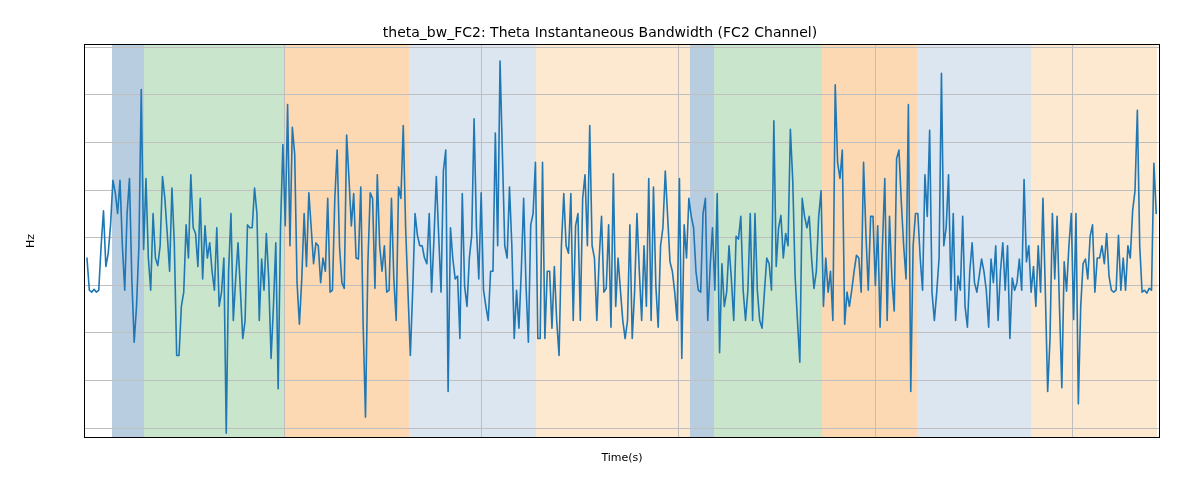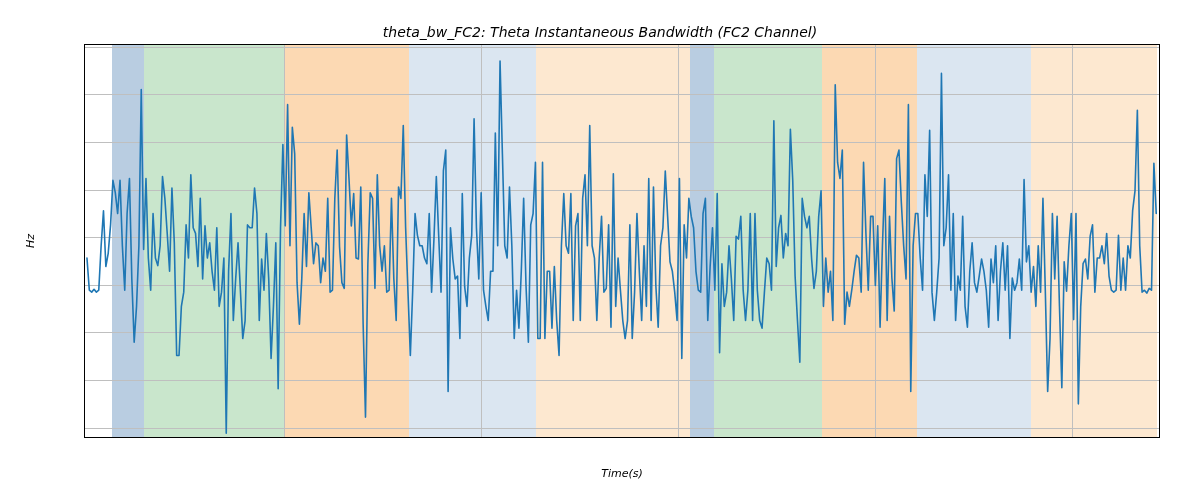--- a/index.html
+++ b/index.html
@@ -16,7 +16,6 @@
     position: relative;
     width: 1200px;
     height: 500px;
-    font-style: italic;
   }
   .title {
     position: absolute;

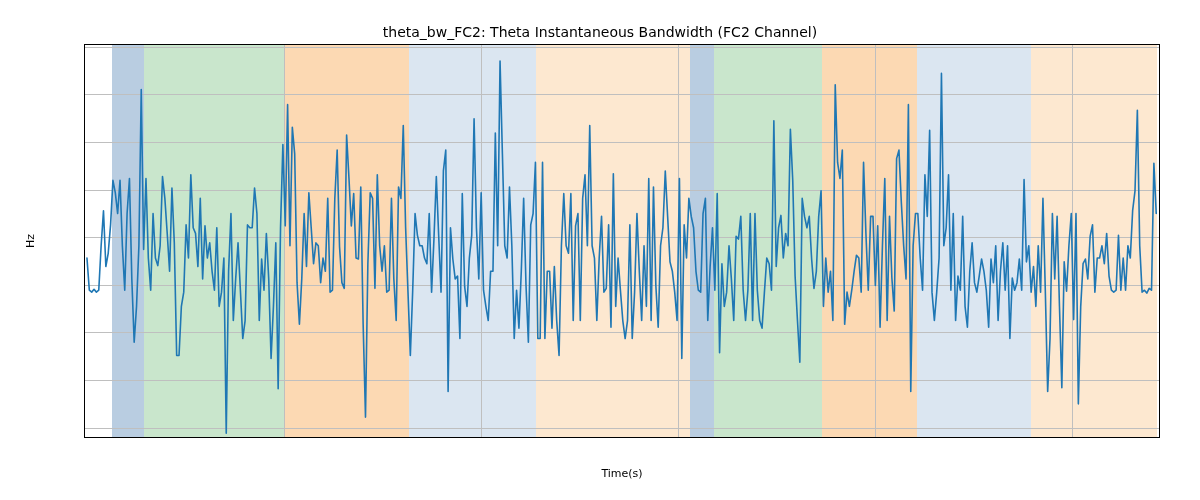--- a/index.html
+++ b/index.html
@@ -143,7 +143,7 @@
     </svg>
     </div>
   <div class="ylabel" id="ylabel" style="left: 30px; top: 241px;">Hz</div>
-  <div class="xlabel" id="xlabel" style="position: absolute; left: 622px; top: 460px; transform: translateX(-50%); margin-top: 7px;">Time(s)</div>
+  <div class="xlabel" id="xlabel" style="position: absolute; left: 622px; top: 444px; transform: translateX(-50%); margin-top: 7px;">Time(s)</div>
 </div>
 
 </body></html>

